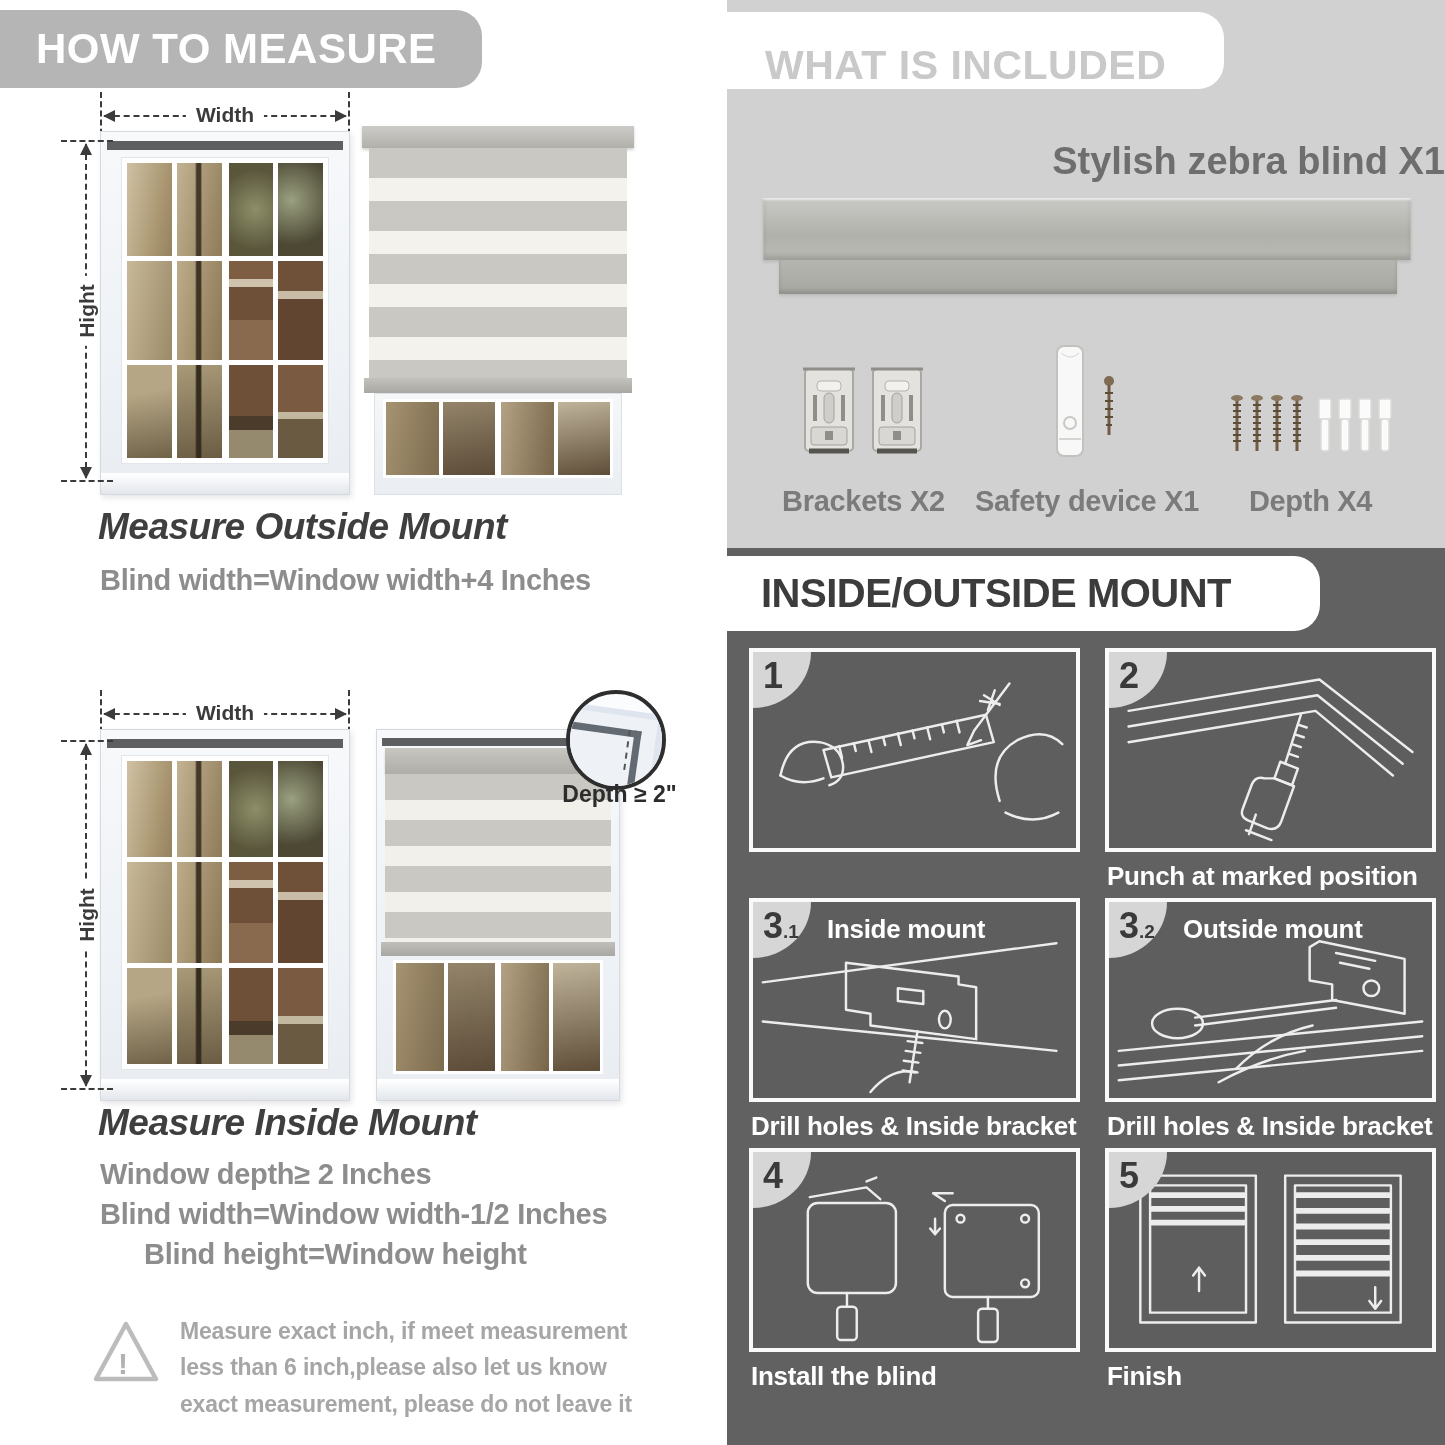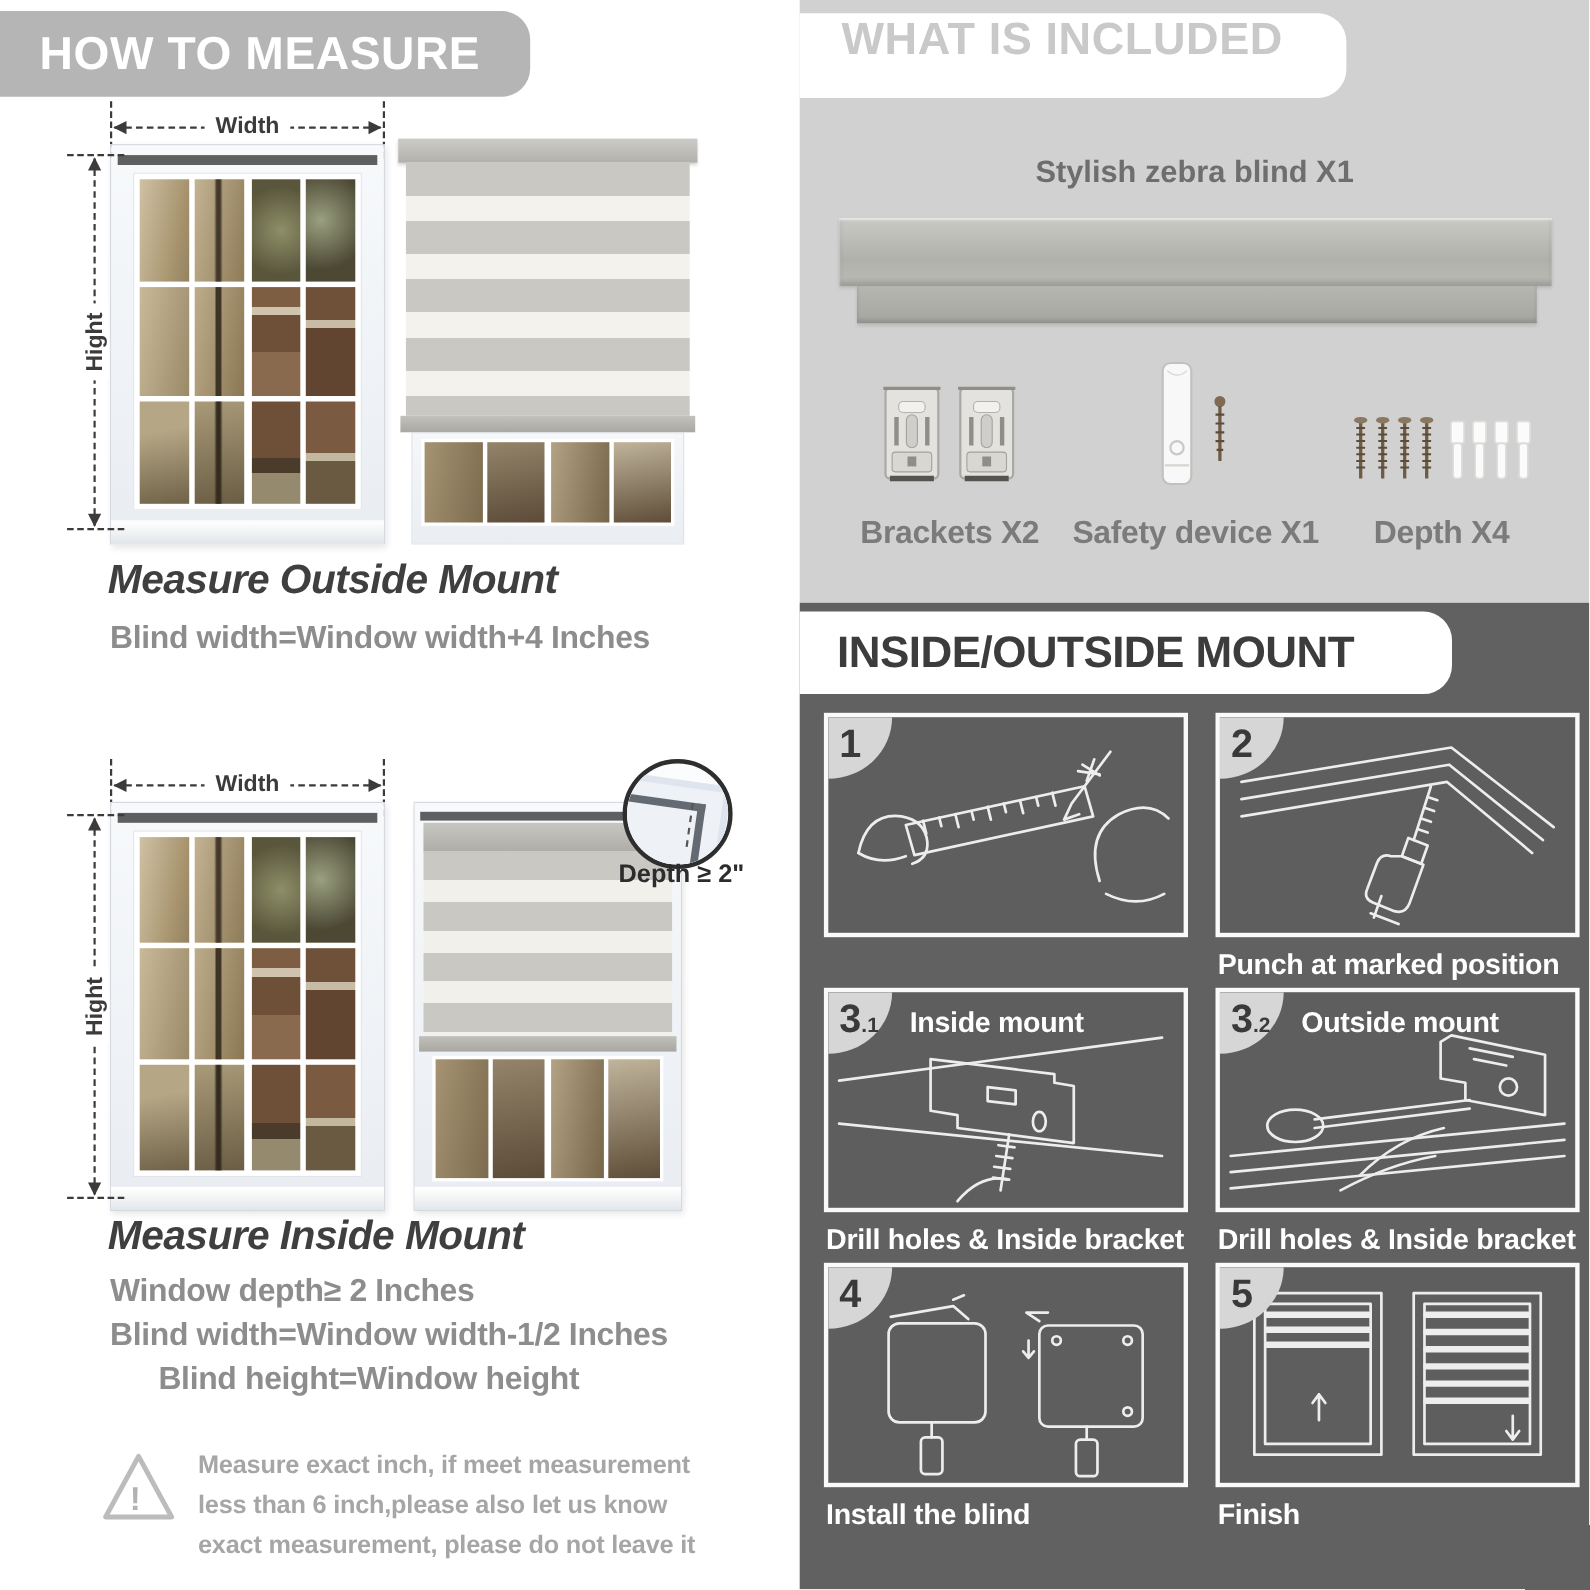--- a/index.html
+++ b/index.html
@@ -89,7 +89,7 @@
   
   .inc-panel{position:absolute;left:727px;top:0;width:718px;height:548px;background:#d1d1d1;}
   .inc-banner{position:absolute;left:0;top:12px;width:497px;height:77px;background:#fff;border-radius:0 26px 26px 0;
-    display:flex;align-items:flex-start;padding-left:38px;box-sizing:border-box;color:#c9c9c9;font-size:41px;font-weight:bold;letter-spacing:.5px;}
+    display:flex;align-items:flex-end;padding-left:38px;box-sizing:border-box;color:#c9c9c9;font-size:41px;font-weight:bold;letter-spacing:.5px;}
   .inc-product{position:absolute;left:0;top:140px;width:100%;text-align:center;color:#6e6e6e;font-size:28px;font-weight:bold;}
   .inc-rail-top{position:absolute;left:36px;top:198px;width:648px;height:62px;
     background:linear-gradient(180deg,#c9c9c5,#b1b1ac 60%,#bbbbb6);box-shadow:inset 0 2px 2px rgba(255,255,255,.6),inset 0 -4px 5px rgba(0,0,0,.16),0 2px 3px rgba(0,0,0,.12);}

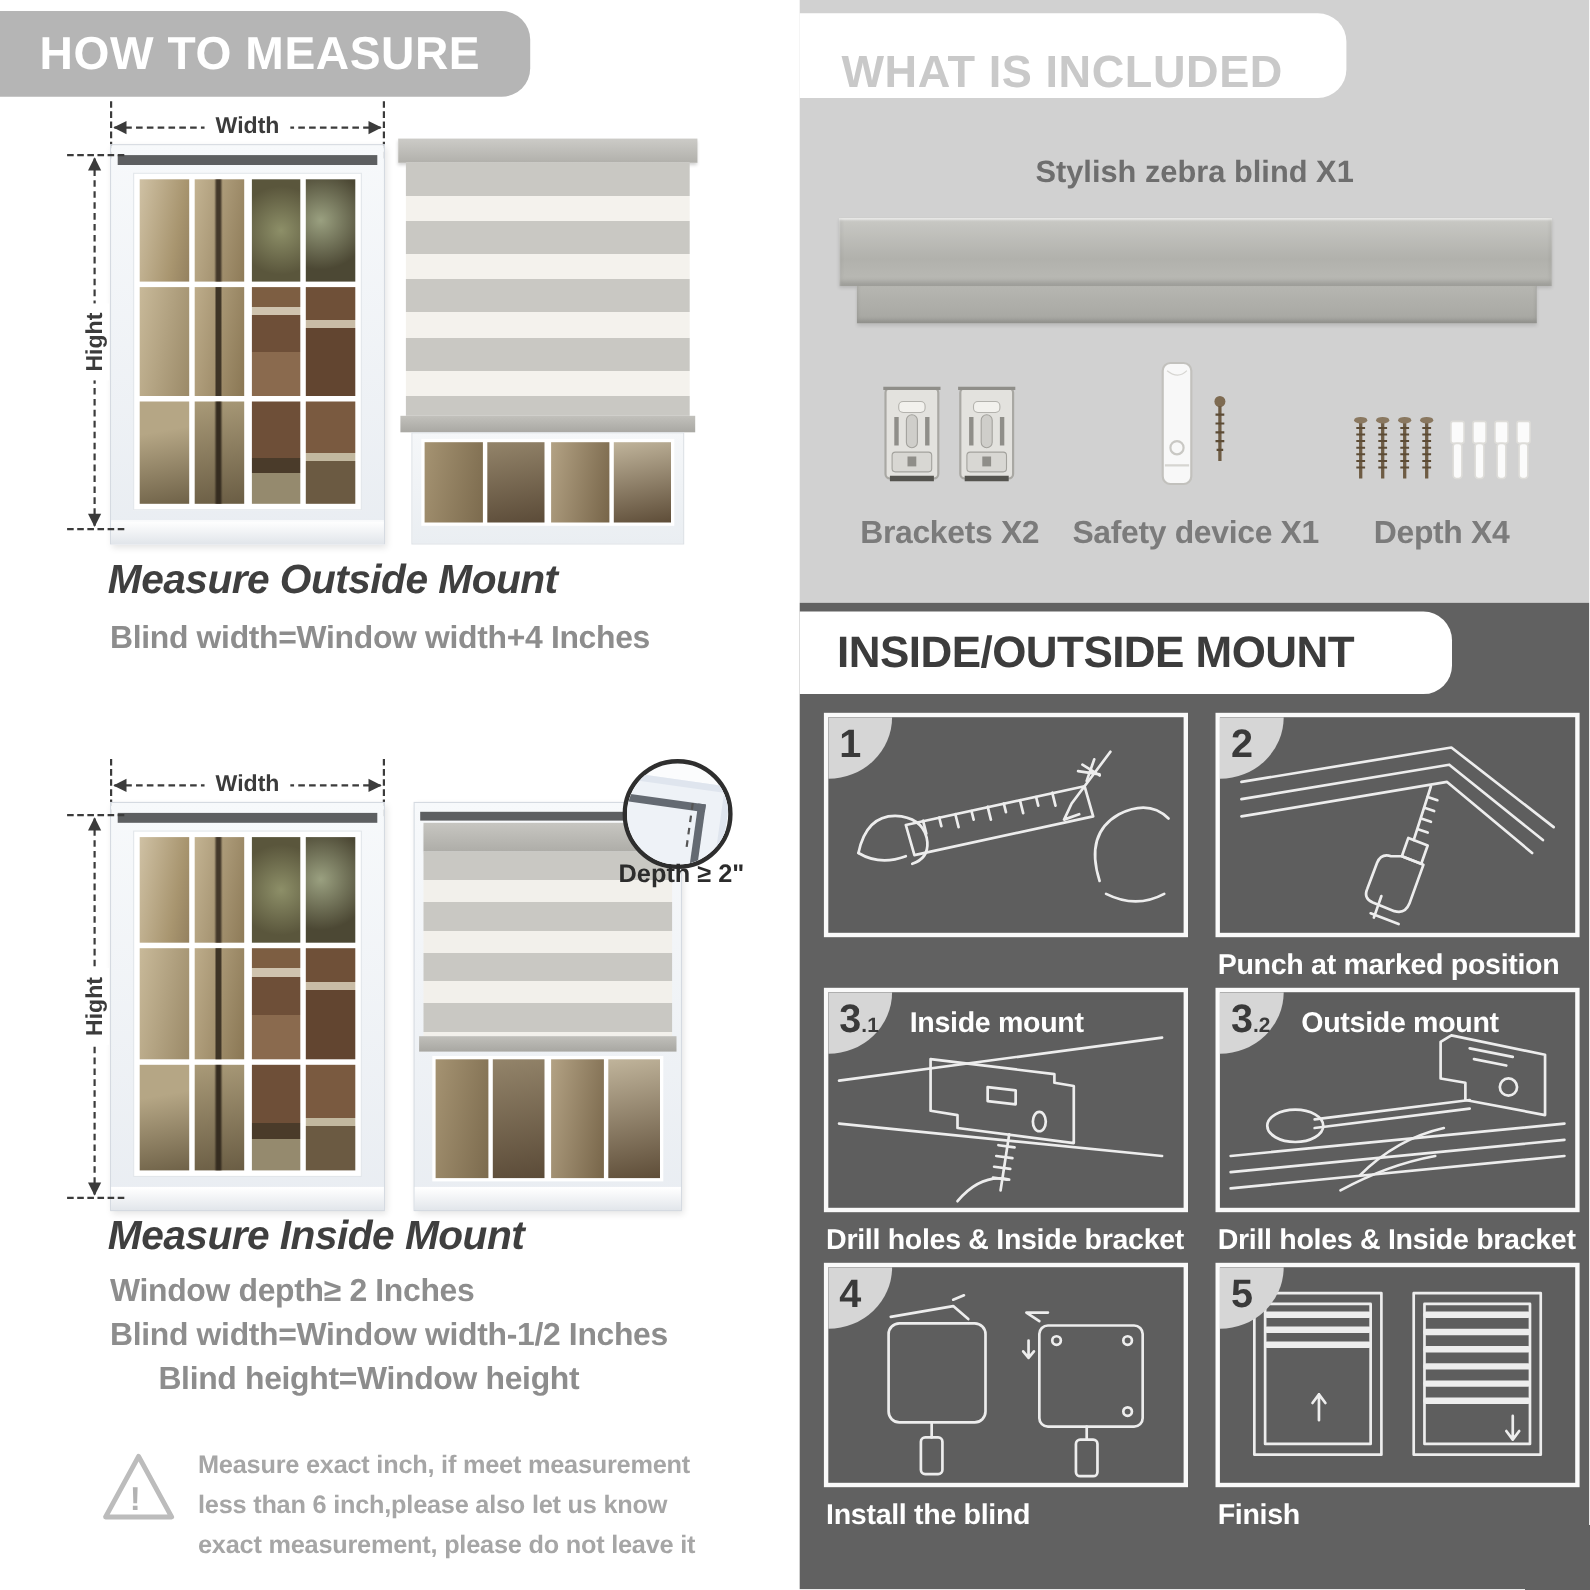--- a/index.html
+++ b/index.html
@@ -90,7 +90,7 @@
   .inc-panel{position:absolute;left:727px;top:0;width:718px;height:548px;background:#d1d1d1;}
   .inc-banner{position:absolute;left:0;top:12px;width:497px;height:77px;background:#fff;border-radius:0 26px 26px 0;
     display:flex;align-items:flex-end;padding-left:38px;box-sizing:border-box;color:#c9c9c9;font-size:41px;font-weight:bold;letter-spacing:.5px;}
-  .inc-product{position:absolute;left:0;top:140px;width:100%;text-align:center;color:#6e6e6e;font-size:28px;font-weight:bold;}
+  .inc-product{position:absolute;left:0;top:140px;width:100%;text-align:right;color:#6e6e6e;font-size:38px;font-weight:bold;}
   .inc-rail-top{position:absolute;left:36px;top:198px;width:648px;height:62px;
     background:linear-gradient(180deg,#c9c9c5,#b1b1ac 60%,#bbbbb6);box-shadow:inset 0 2px 2px rgba(255,255,255,.6),inset 0 -4px 5px rgba(0,0,0,.16),0 2px 3px rgba(0,0,0,.12);}
   .inc-rail-bottom{position:absolute;left:52px;top:260px;width:618px;height:34px;

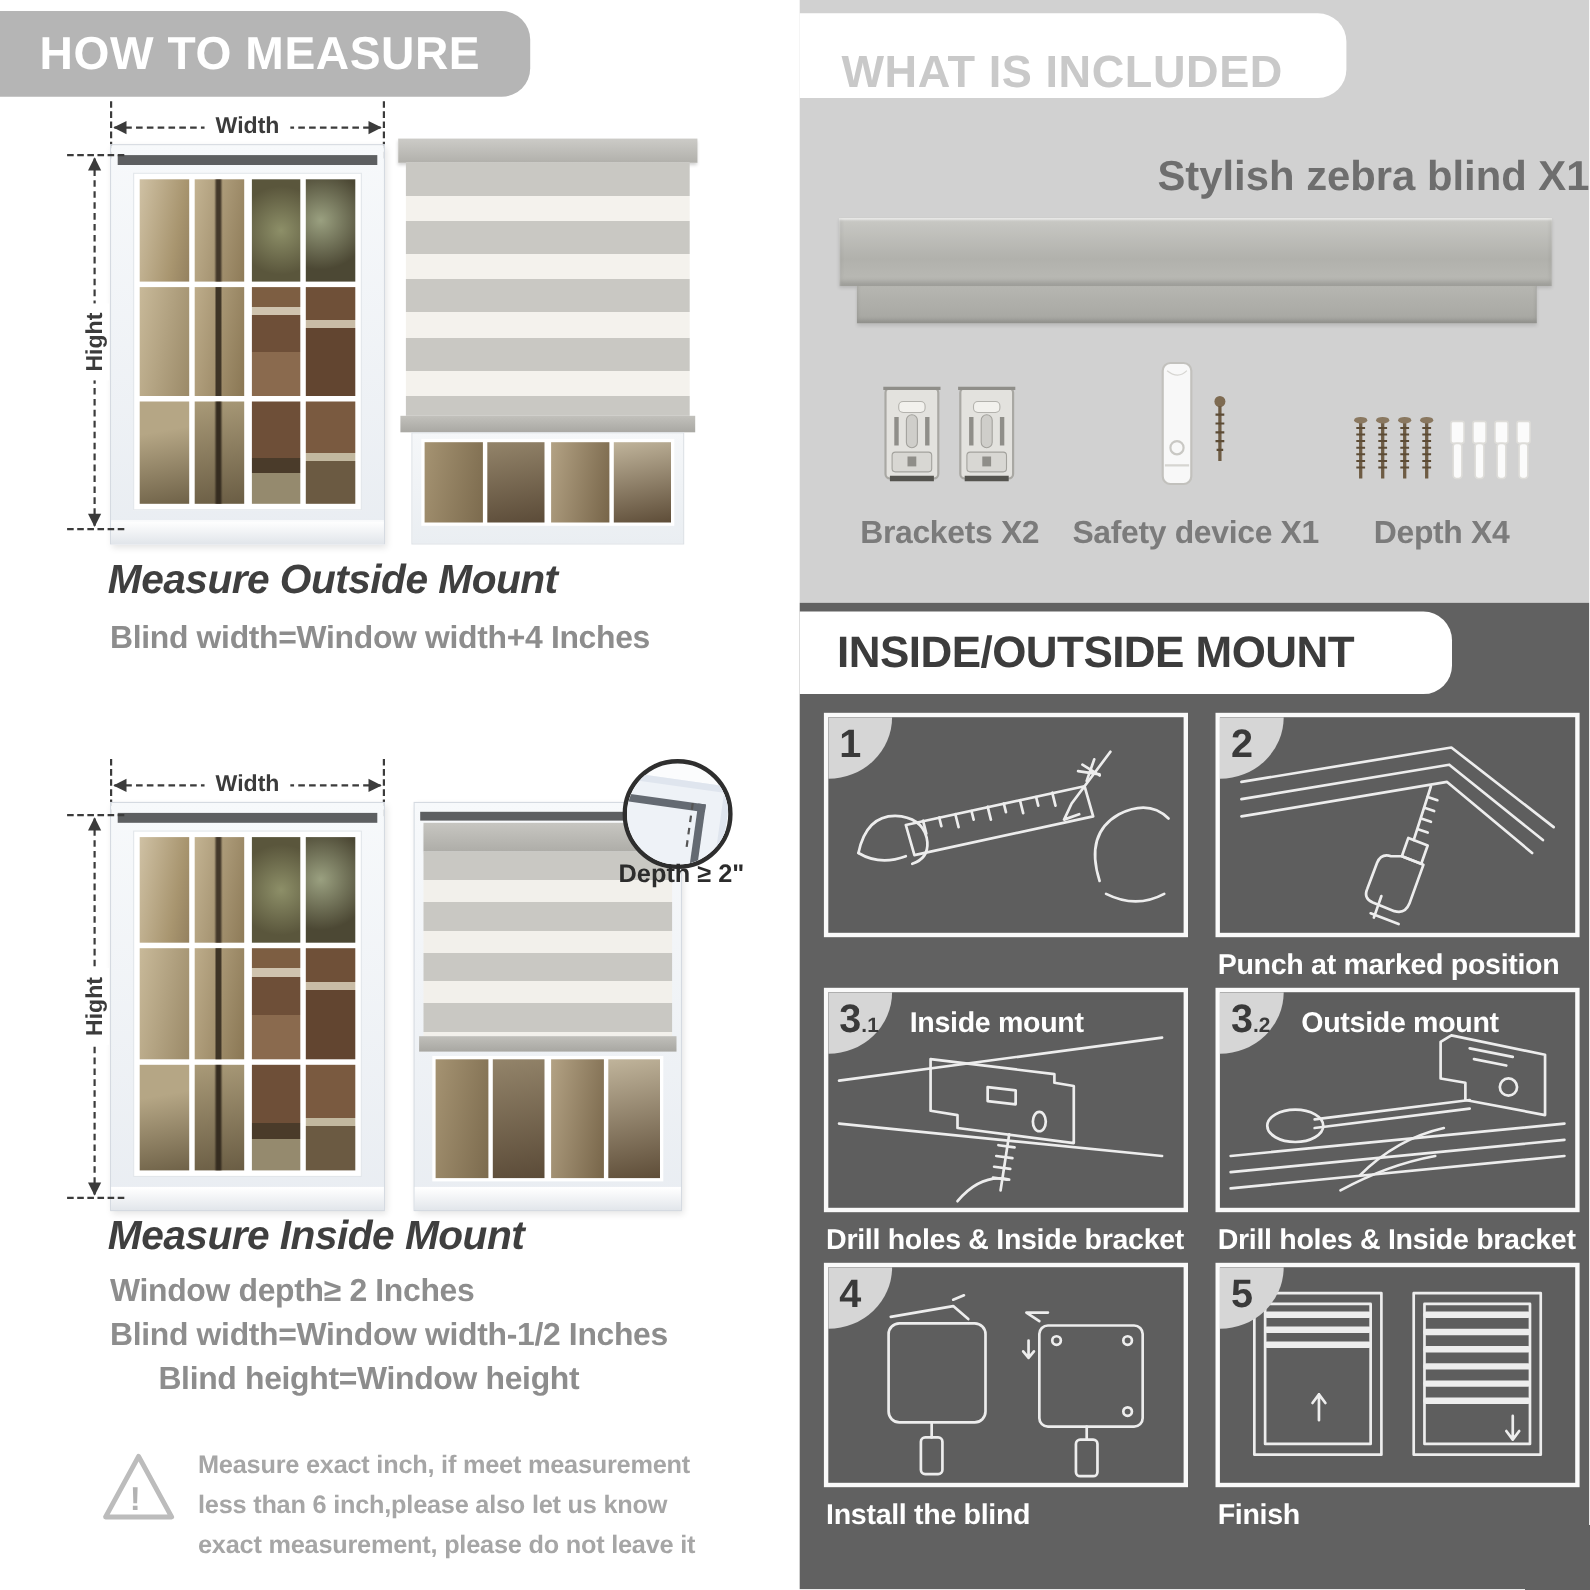--- a/index.html
+++ b/index.html
@@ -95,7 +95,7 @@
     background:linear-gradient(180deg,#c9c9c5,#b1b1ac 60%,#bbbbb6);box-shadow:inset 0 2px 2px rgba(255,255,255,.6),inset 0 -4px 5px rgba(0,0,0,.16),0 2px 3px rgba(0,0,0,.12);}
   .inc-rail-bottom{position:absolute;left:52px;top:260px;width:618px;height:34px;
     background:linear-gradient(180deg,#b6b6b1,#a6a6a1);box-shadow:inset 0 -3px 4px rgba(0,0,0,.14),0 2px 3px rgba(0,0,0,.10);}
-  .inc-items{position:absolute;left:36px;top:327px;width:648px;display:flex;align-items:flex-end;}
+  .inc-items{position:absolute;left:36px;top:343px;width:648px;display:flex;align-items:flex-end;}
   .inc-item{display:flex;flex-direction:column;align-items:center;}
   .ii-1{width:31%;} .ii-2{width:38%;} .ii-3{width:31%;}
   .icon-row{display:flex;align-items:flex-end;gap:12px;height:118px;}

